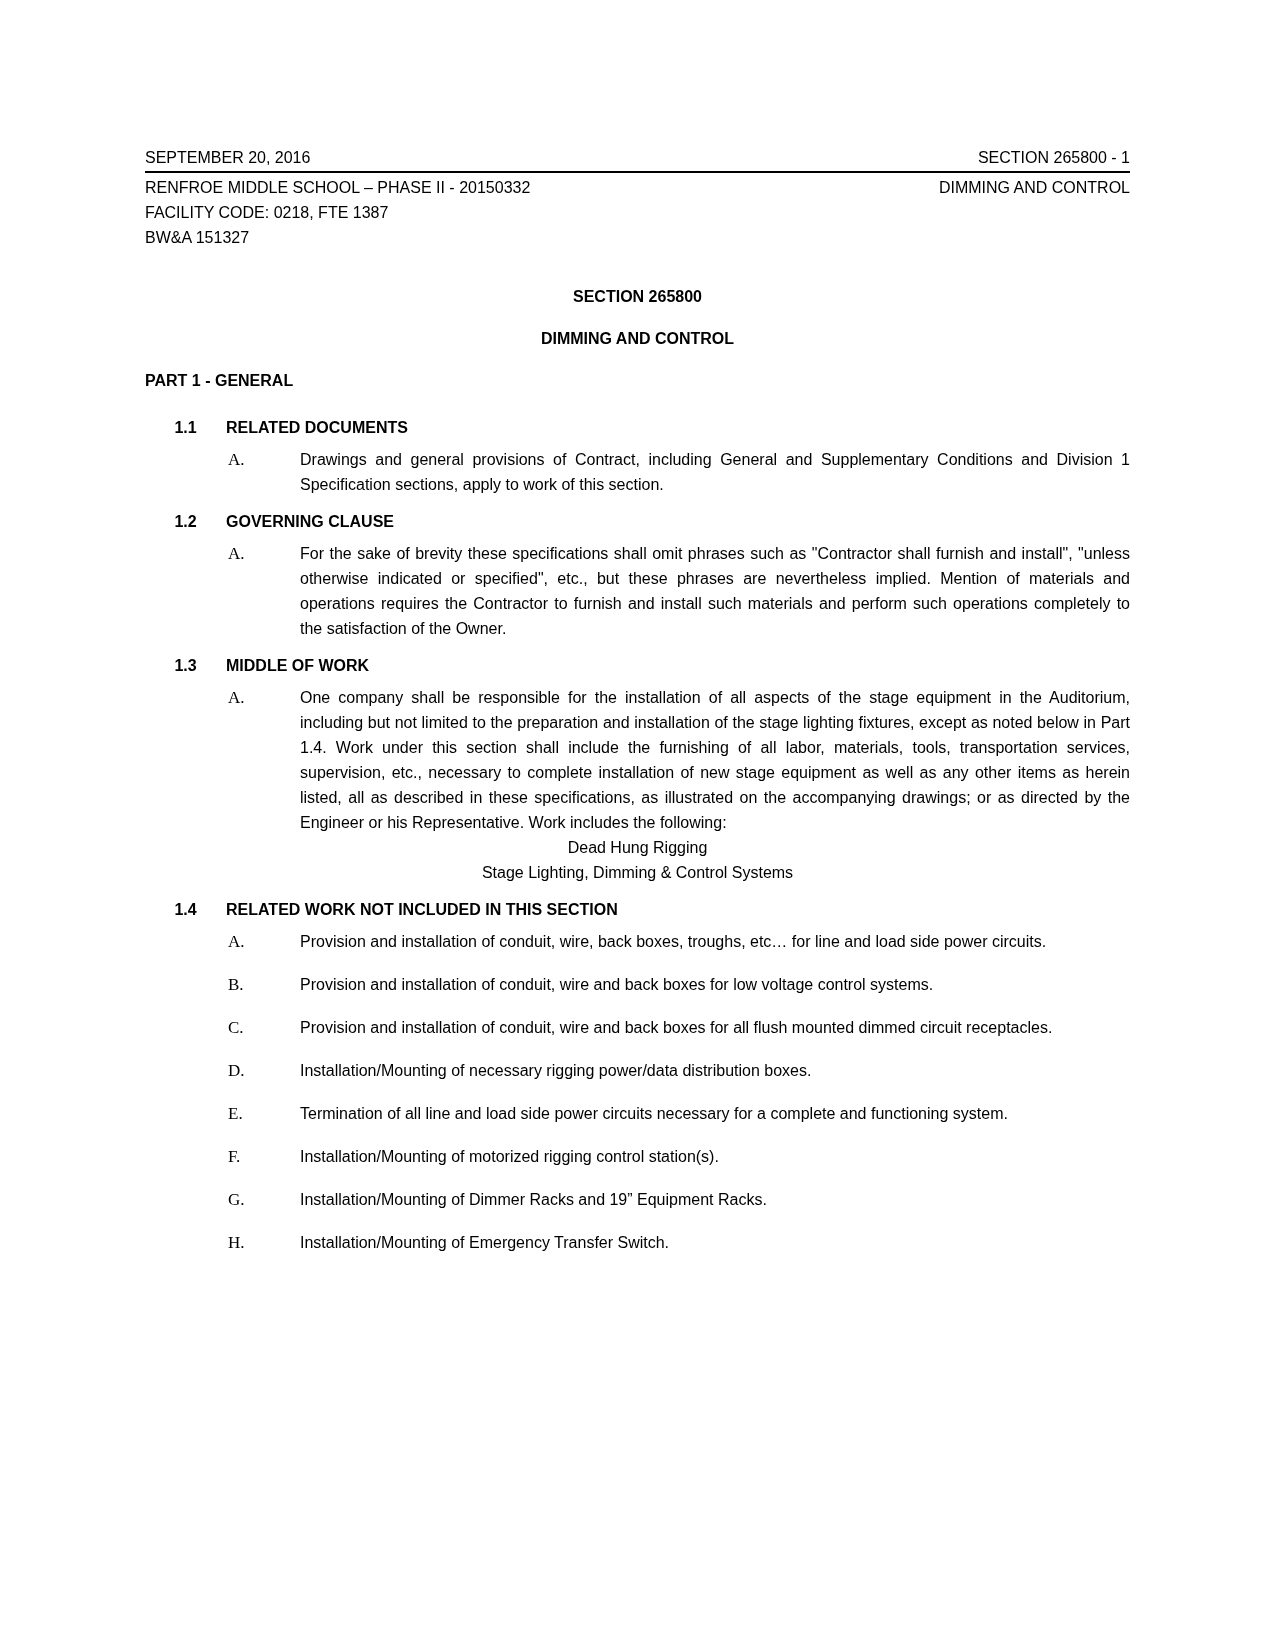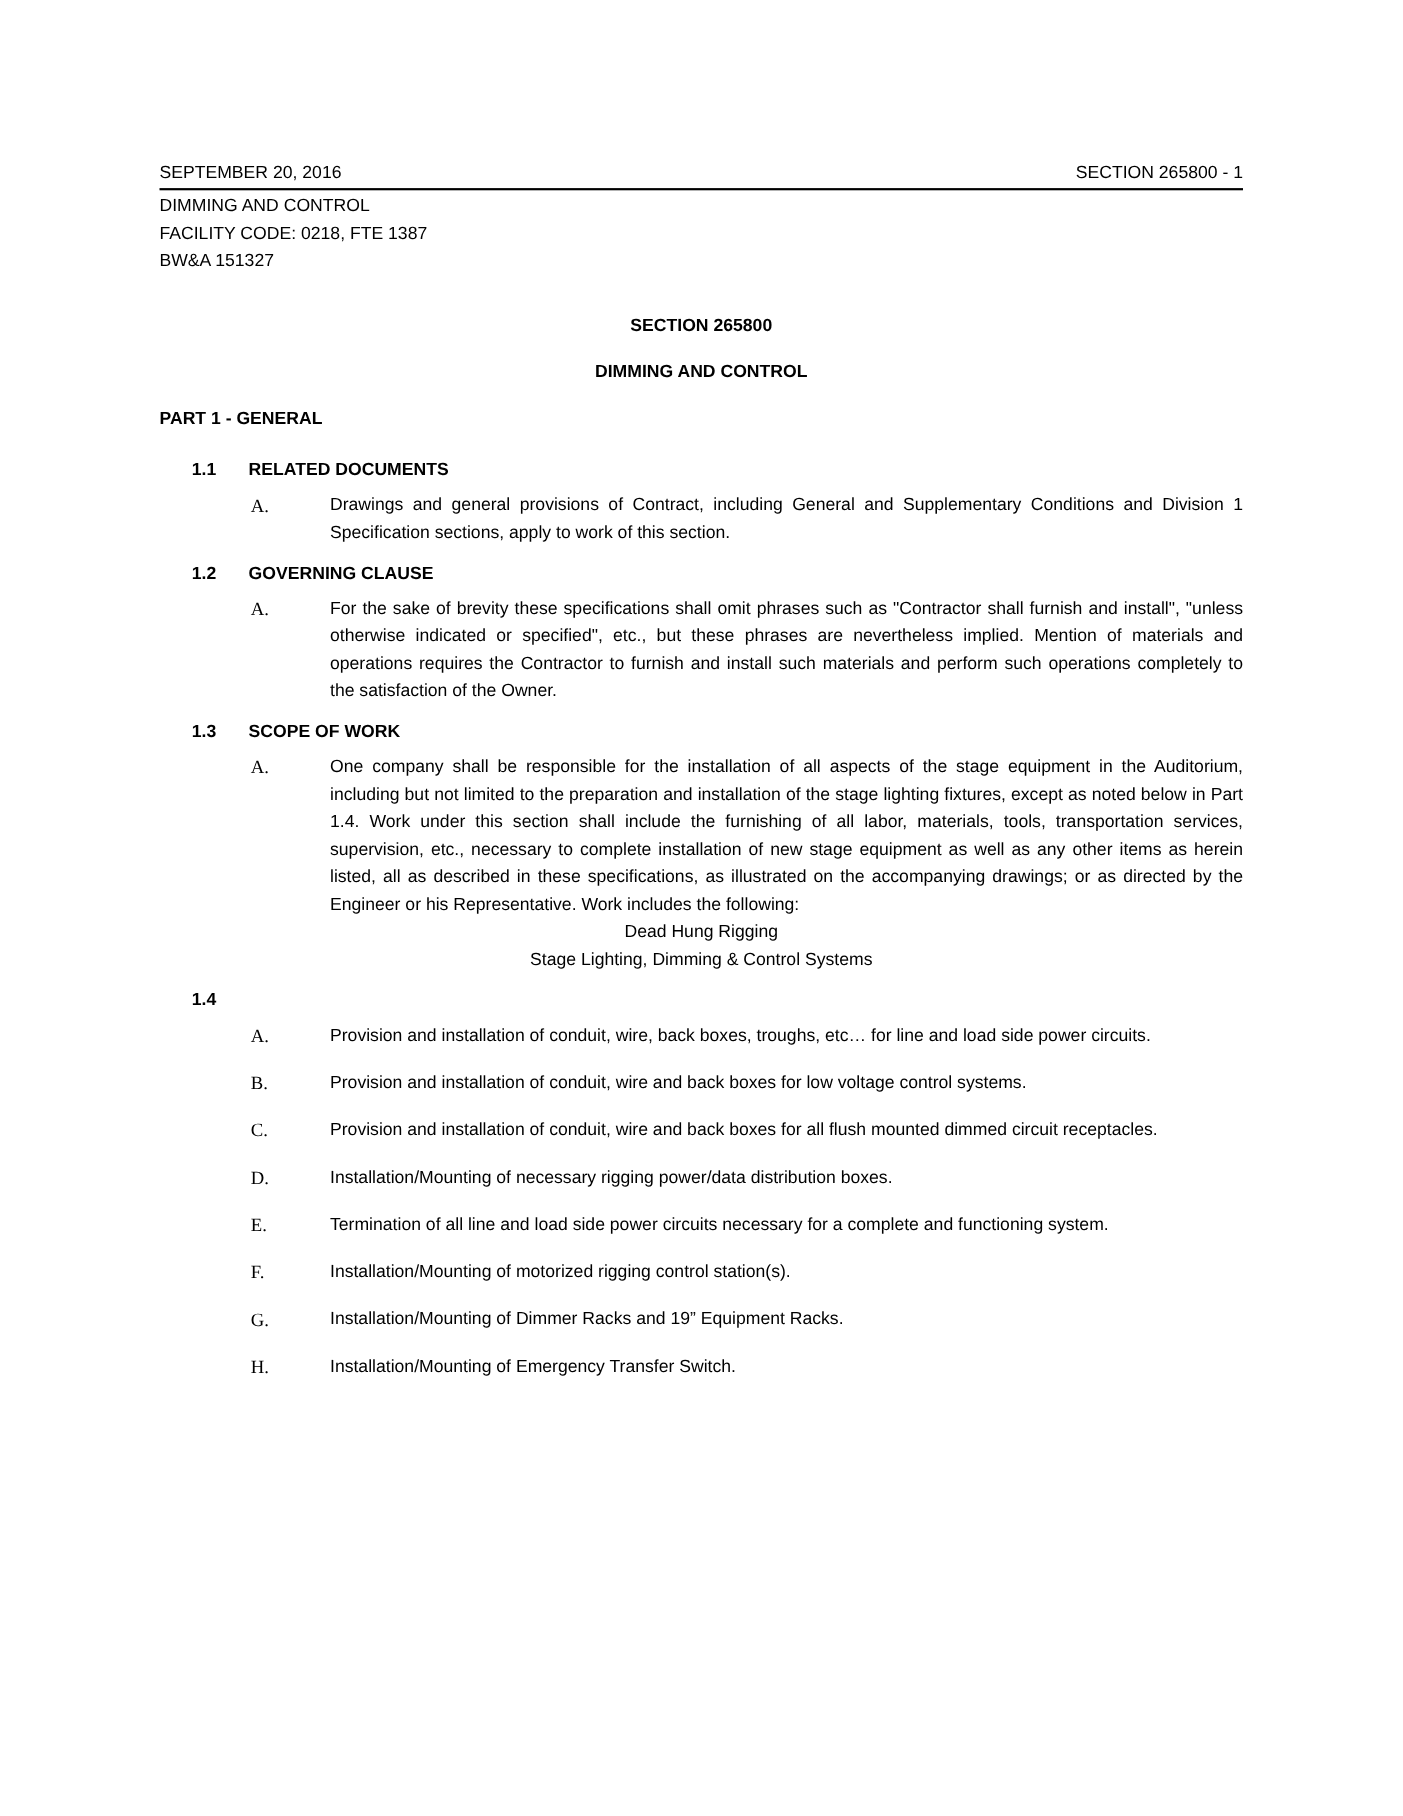--- a/index.html
+++ b/index.html
@@ -83,6 +83,7 @@
       <span>SECTION 265800 - 1</span>
     </div>
     <div class="hrow">
+      <span>RENFROE MIDDLE SCHOOL – PHASE II - 20150332</span>
       <span>DIMMING AND CONTROL</span>
     </div>
     <div class="hrow">

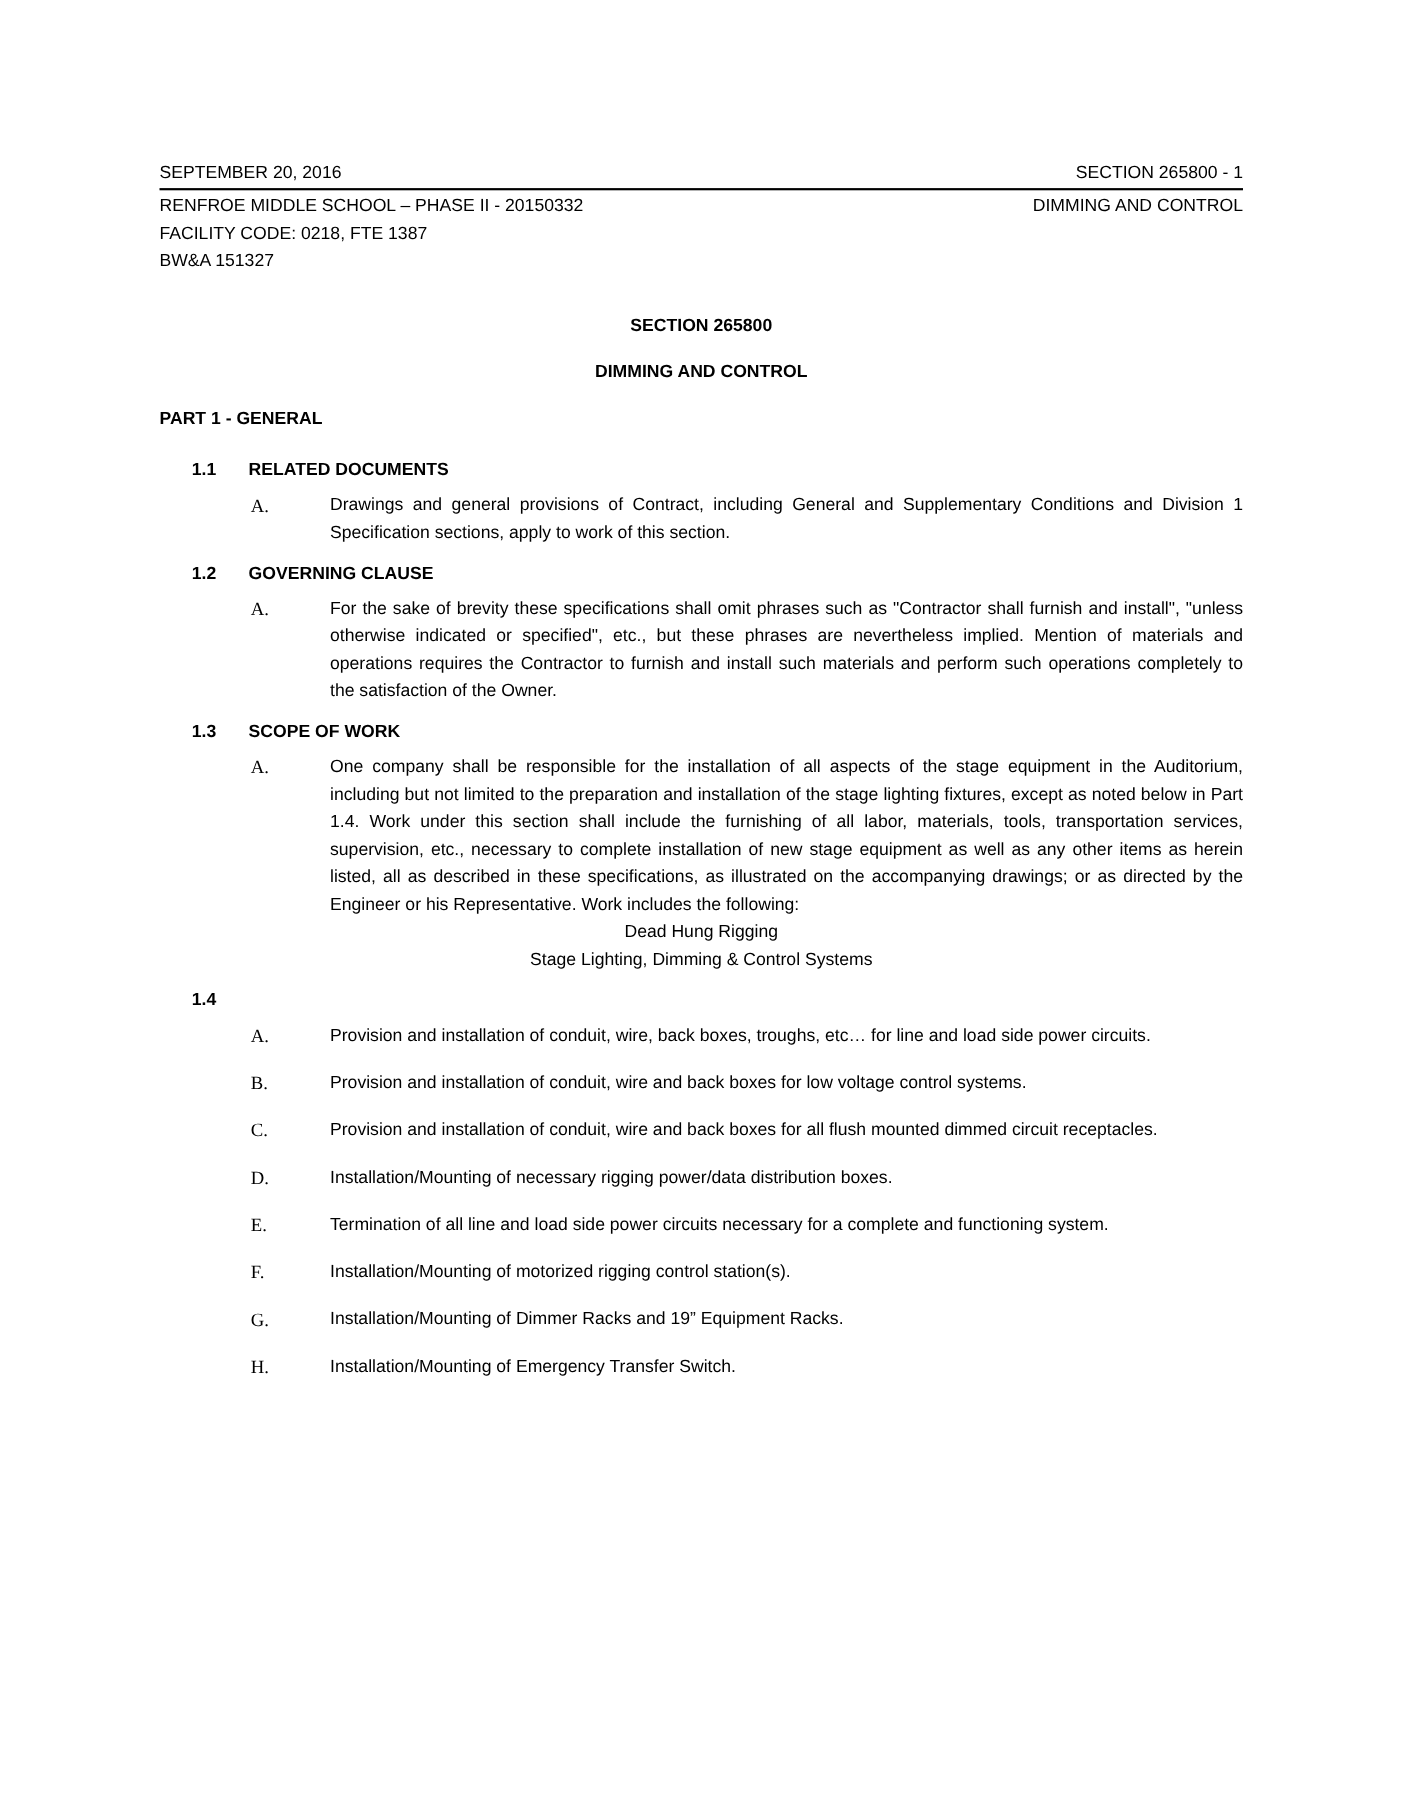--- a/index.html
+++ b/index.html
@@ -124,7 +124,7 @@
   <div class="section">
     <div class="section-heading">
       <span class="sec-num">1.3</span>
-      <span class="sec-title">SCOPE OF WORK</span>
+      <span class="sec-title">MIDDLE OF WORK</span>
     </div>
     <div class="item">
       <span class="item-letter">A.</span>

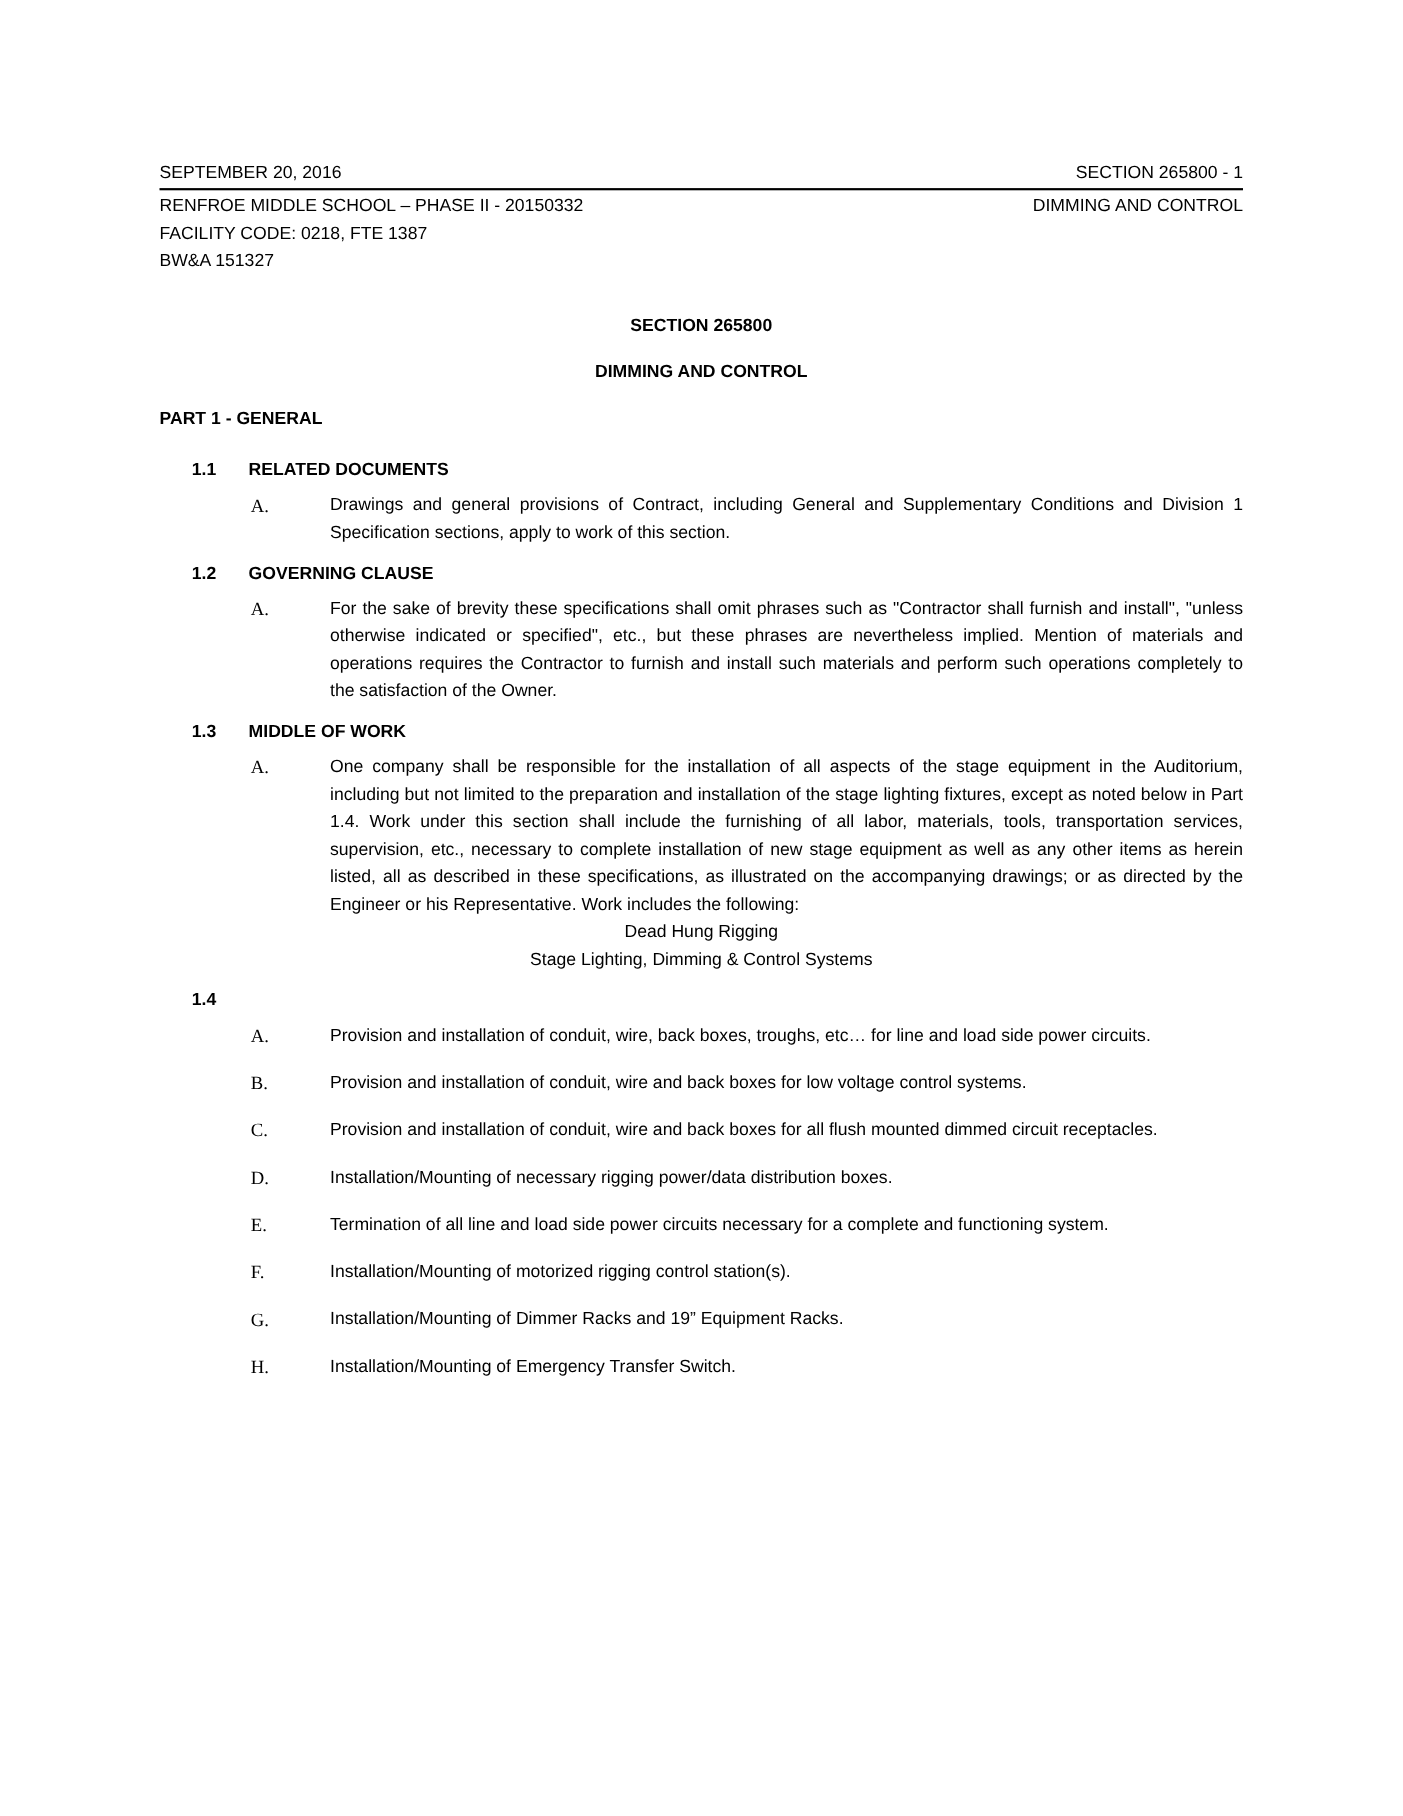--- a/index.html
+++ b/index.html
@@ -137,6 +137,7 @@
   <div class="section">
     <div class="section-heading">
       <span class="sec-num">1.4</span>
+      <span class="sec-title">RELATED WORK NOT INCLUDED IN THIS SECTION</span>
     </div>
     <div class="item">
       <span class="item-letter">A.</span>

